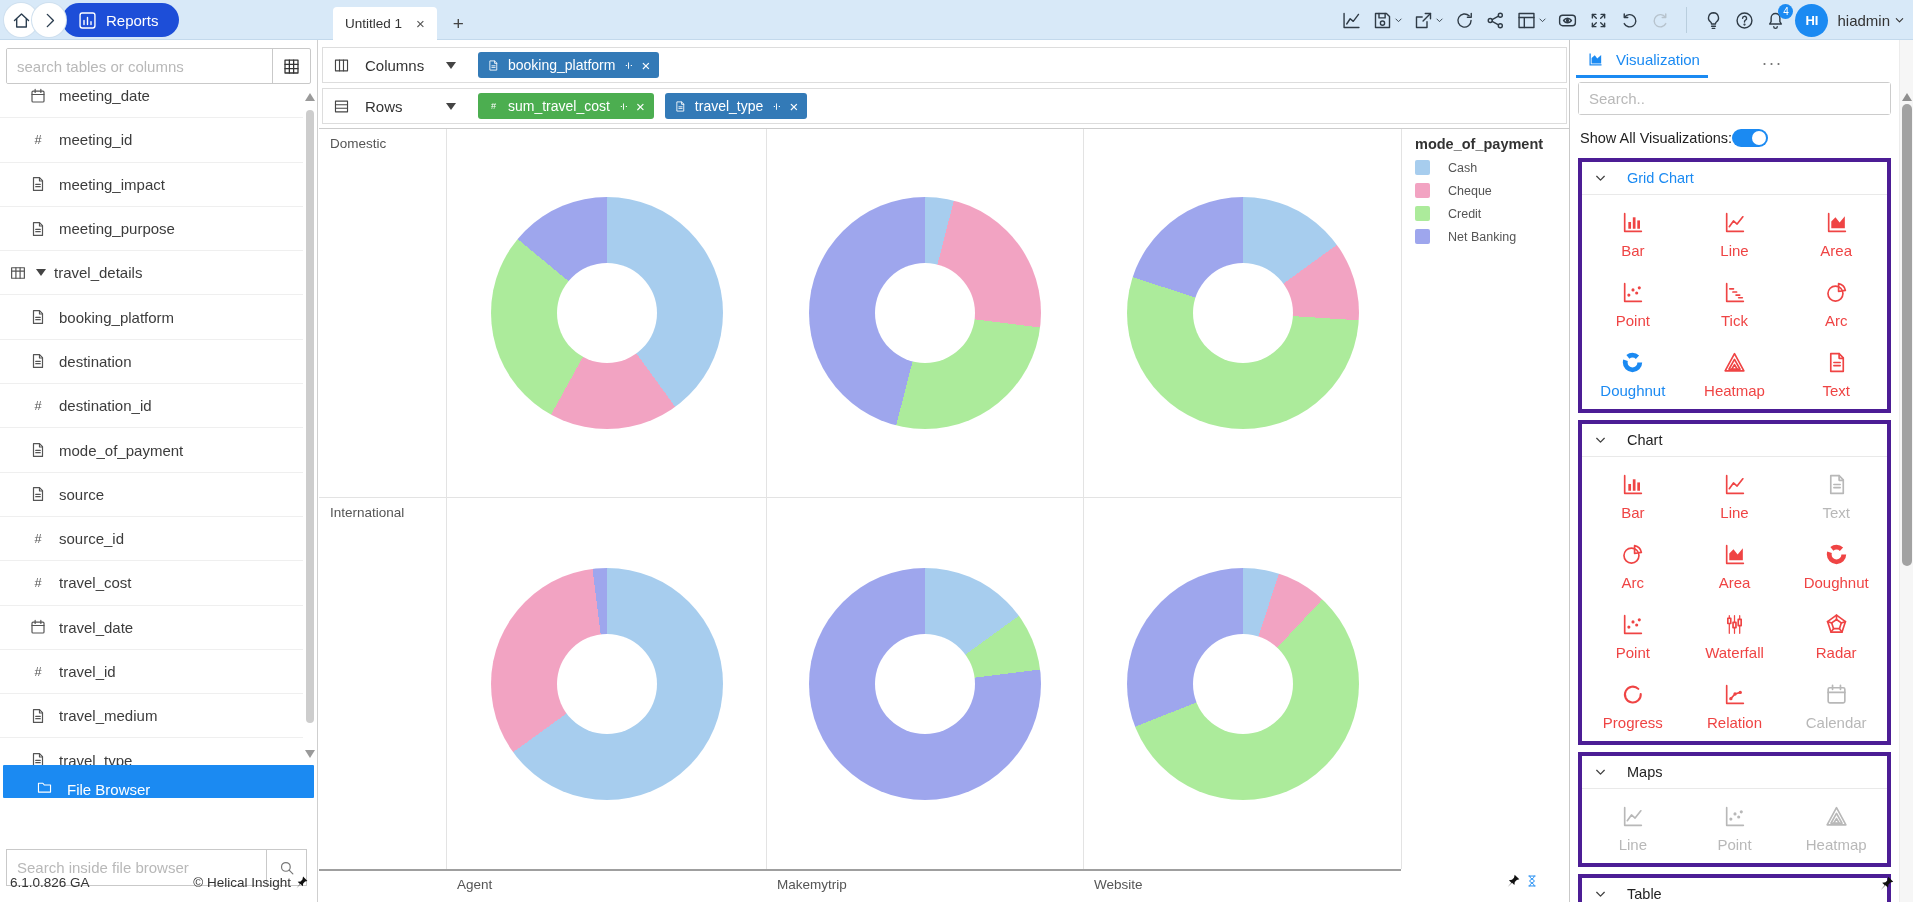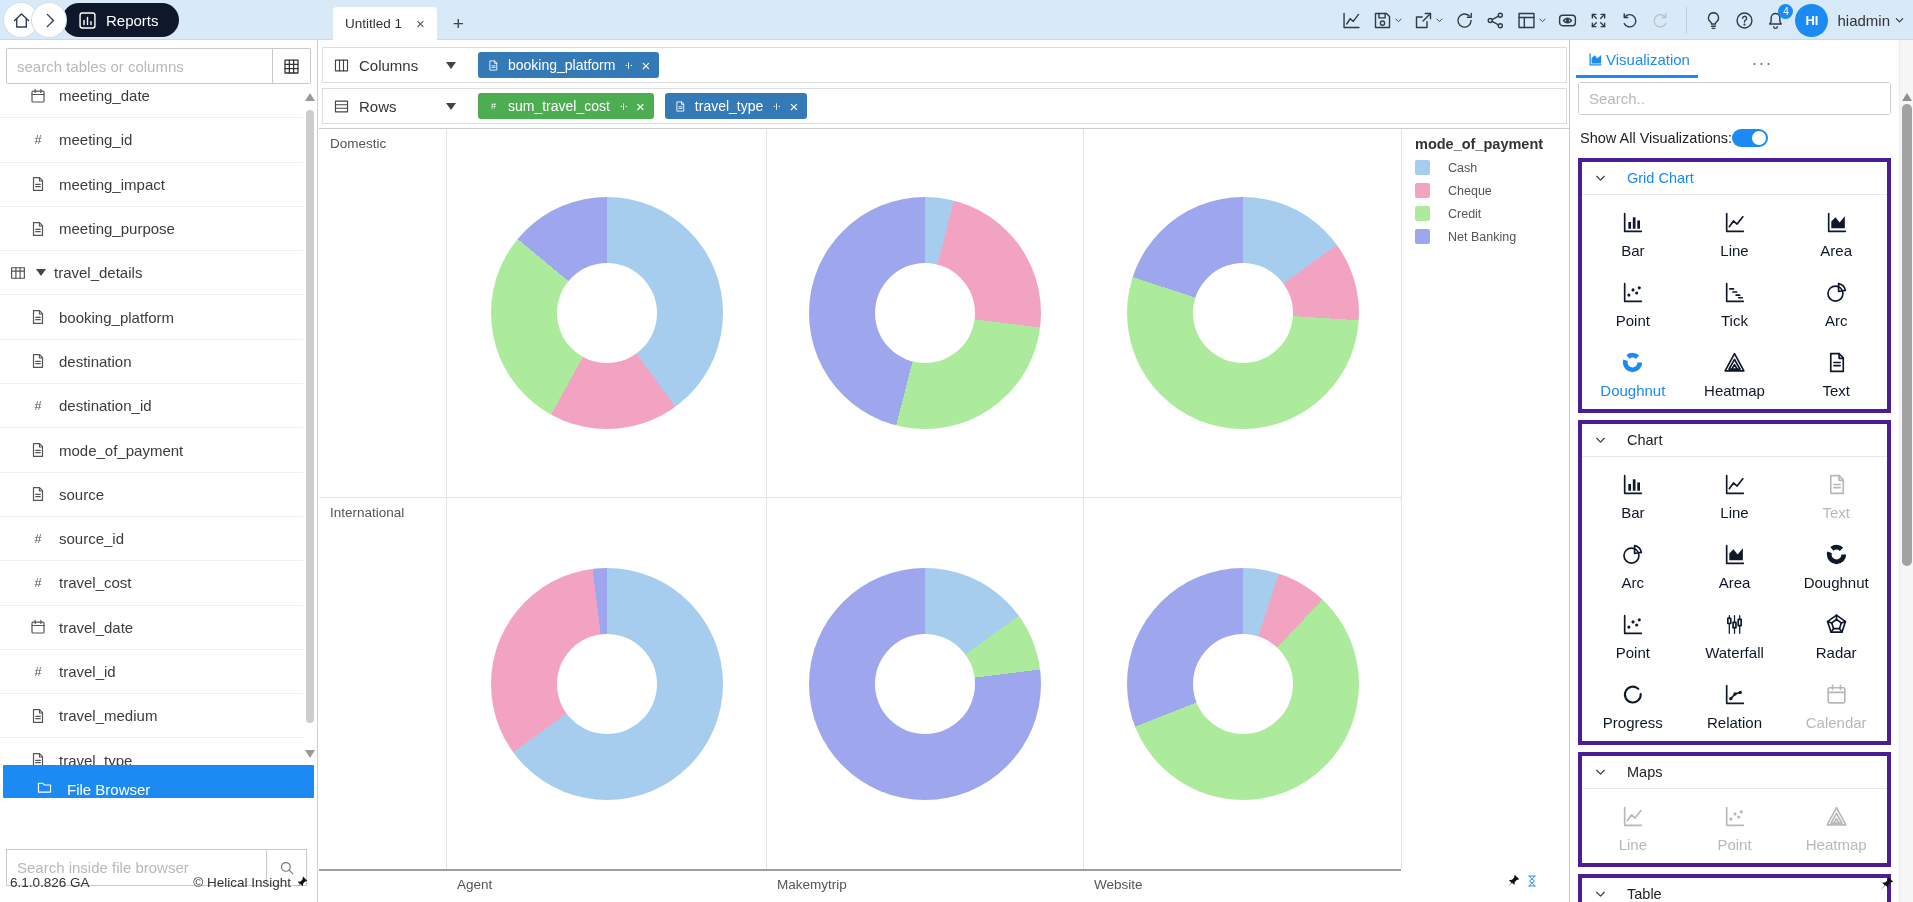--- a/index.html
+++ b/index.html
@@ -12,7 +12,7 @@
   .tb-left { position:absolute; left:4px; top:3px; display:flex; align-items:center; }
   .circle-btn { width:34px; height:34px; border-radius:50%; background:#fff; box-shadow:0 0 0 1px #cfe0ef; display:flex; align-items:center; justify-content:center; color:#2c3e50; margin-right:-6px; position:relative; }
   .circle-btn svg { width:18px; height:18px; }
-  .reports-pill { height:34px; margin-left:2px; border-radius:17px; background:#0f172a; color:#fff; display:flex; align-items:center; gap:8px; padding:0 20px 0 14px; font-size:15px; }
+  .reports-pill { height:34px; margin-left:2px; border-radius:17px; background:#1d4ed8; color:#fff; display:flex; align-items:center; gap:8px; padding:0 20px 0 14px; font-size:15px; }
   .reports-pill svg { width:17px; height:17px; }
   .tab-strip { position:absolute; left:333px; top:7px; display:flex; align-items:flex-end; }
   .tab { background:#fff; border-radius:4px 4px 0 0; height:33px; display:flex; align-items:center; gap:14px; padding:0 12px; font-size:13.5px; color:#333; }

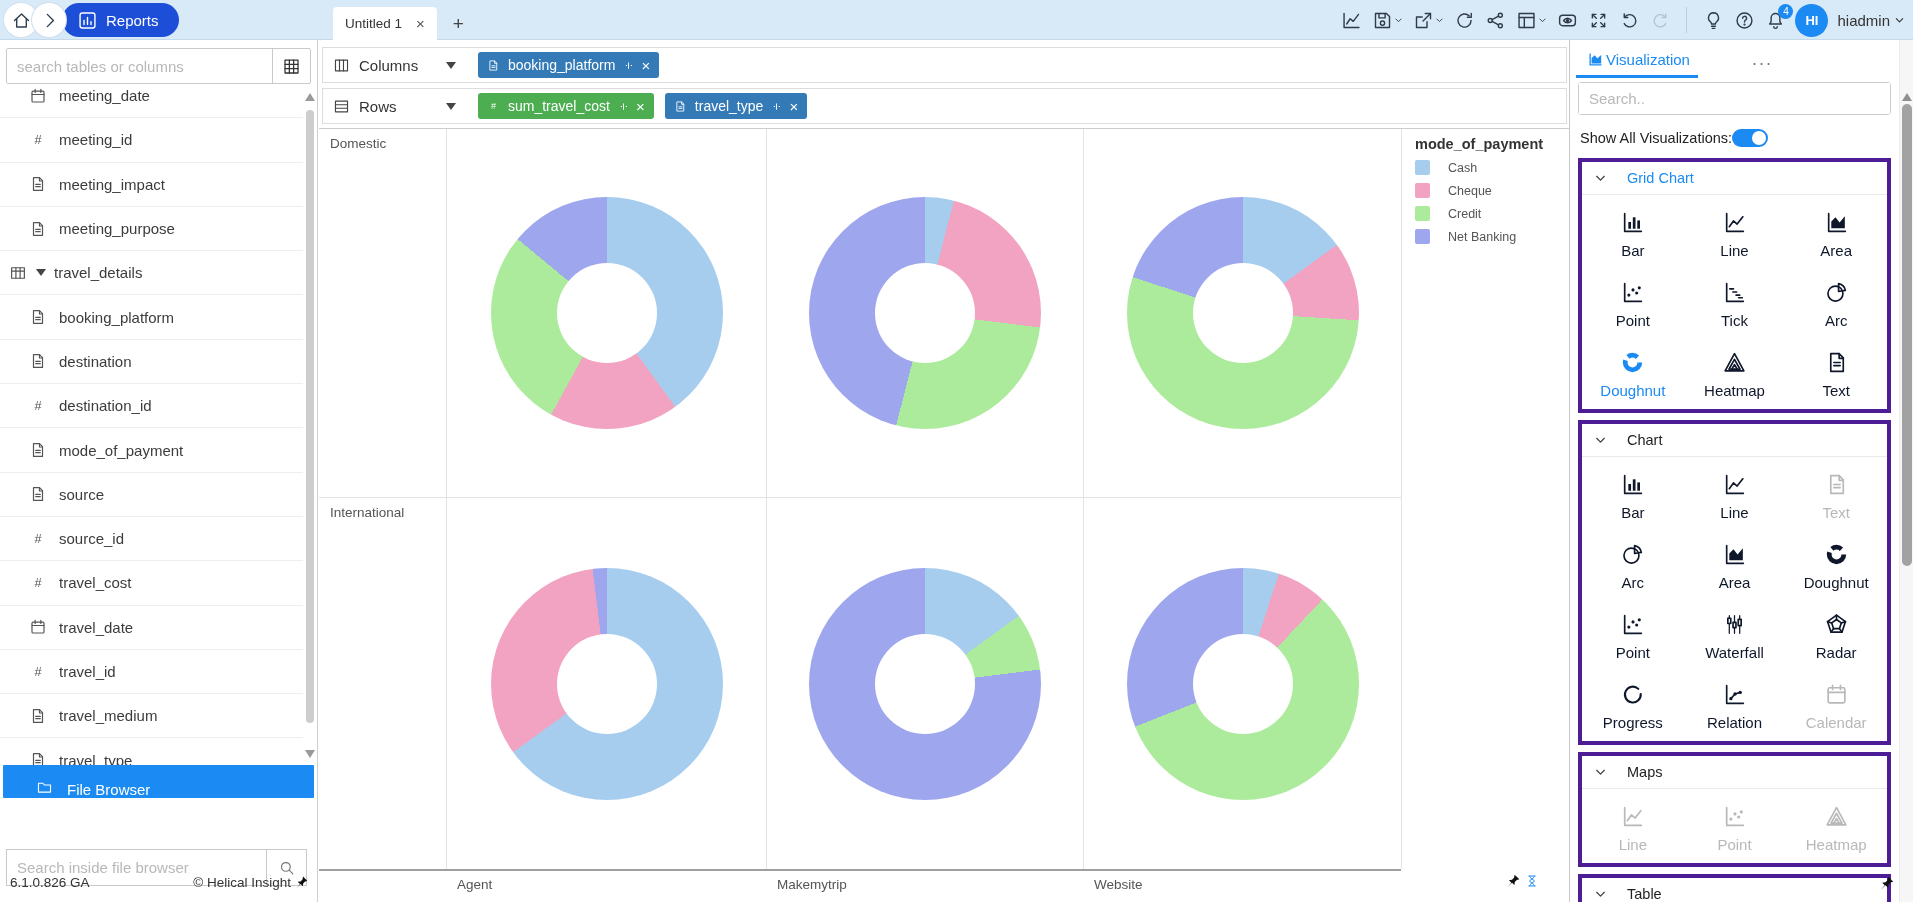--- a/index.html
+++ b/index.html
@@ -66,7 +66,7 @@
   .shelf { position:absolute; left:3px; right:2px; height:36px; border:1px solid #ddd; background:#fff; display:flex; align-items:center; }
   .shelf.columns { top:7px; }
   .shelf.rows { top:48px; }
-  .shelf-label { width:133px; display:flex; align-items:center; gap:9px; padding-left:10px; font-size:15px; color:#333; }
+  .shelf-label { width:133px; display:flex; align-items:center; gap:15px; padding-left:10px; font-size:15px; color:#333; }
   .shelf-label .sicon { width:17px; height:17px; color:#444; }
   .shelf-label .sicon svg { width:17px; height:17px; }
   .shelf-caret { margin-left:auto; width:0; height:0; border:5px solid transparent; border-top:7px solid #444; margin-top:6px; }

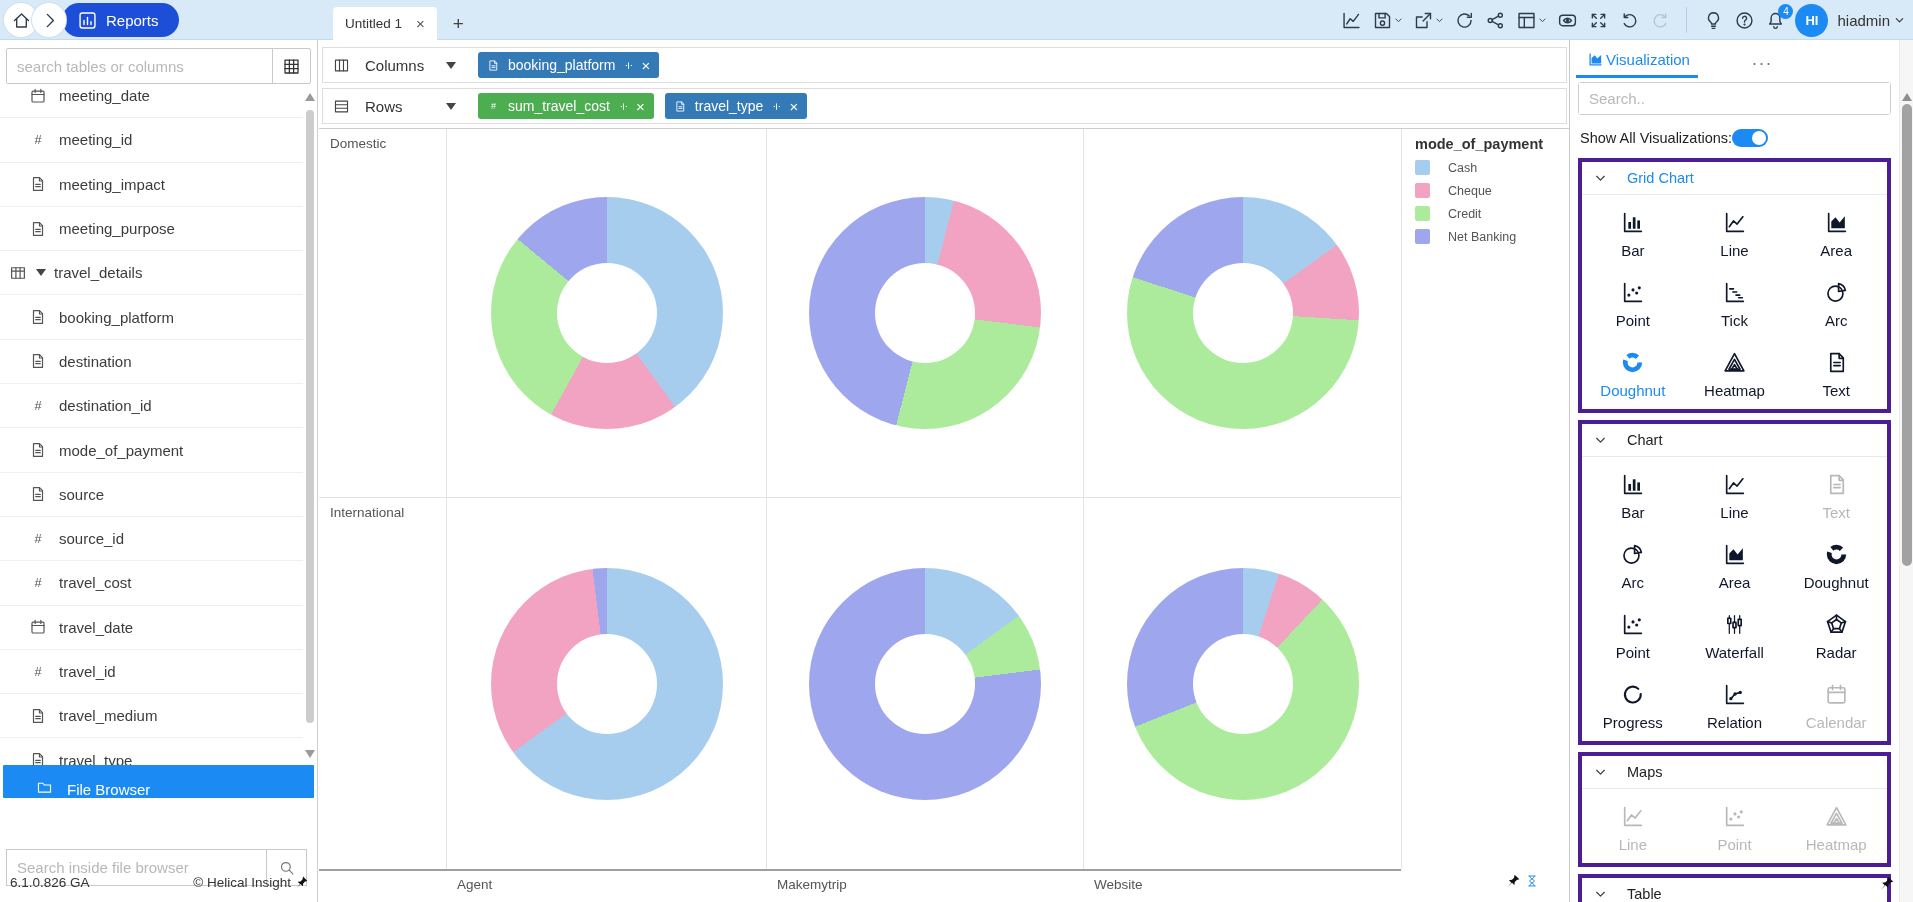--- a/index.html
+++ b/index.html
@@ -99,7 +99,7 @@
   
   .vizpanel { position:absolute; top:40px; right:0; width:344px; bottom:0; background:#fff; border-left:1px solid #c9c9c9; }
   .viz-head { position:absolute; top:0; left:0; right:14px; height:38px; display:flex; align-items:center; }
-  .viz-tab { display:flex; align-items:center; color:#1b8af2; font-size:15px; padding:0 14px; height:100%; position:relative; }
+  .viz-tab { display:flex; align-items:center; gap:10px; color:#1b8af2; font-size:15px; padding:0 14px; height:100%; position:relative; }
   .viz-tab svg { width:17px; height:17px; }
   .viz-tab .underline { position:absolute; left:6px; right:6px; bottom:0; height:3px; background:#1b8af2; }
   .viz-more { margin-left:48px; color:#777; font-size:18px; letter-spacing:2px; }

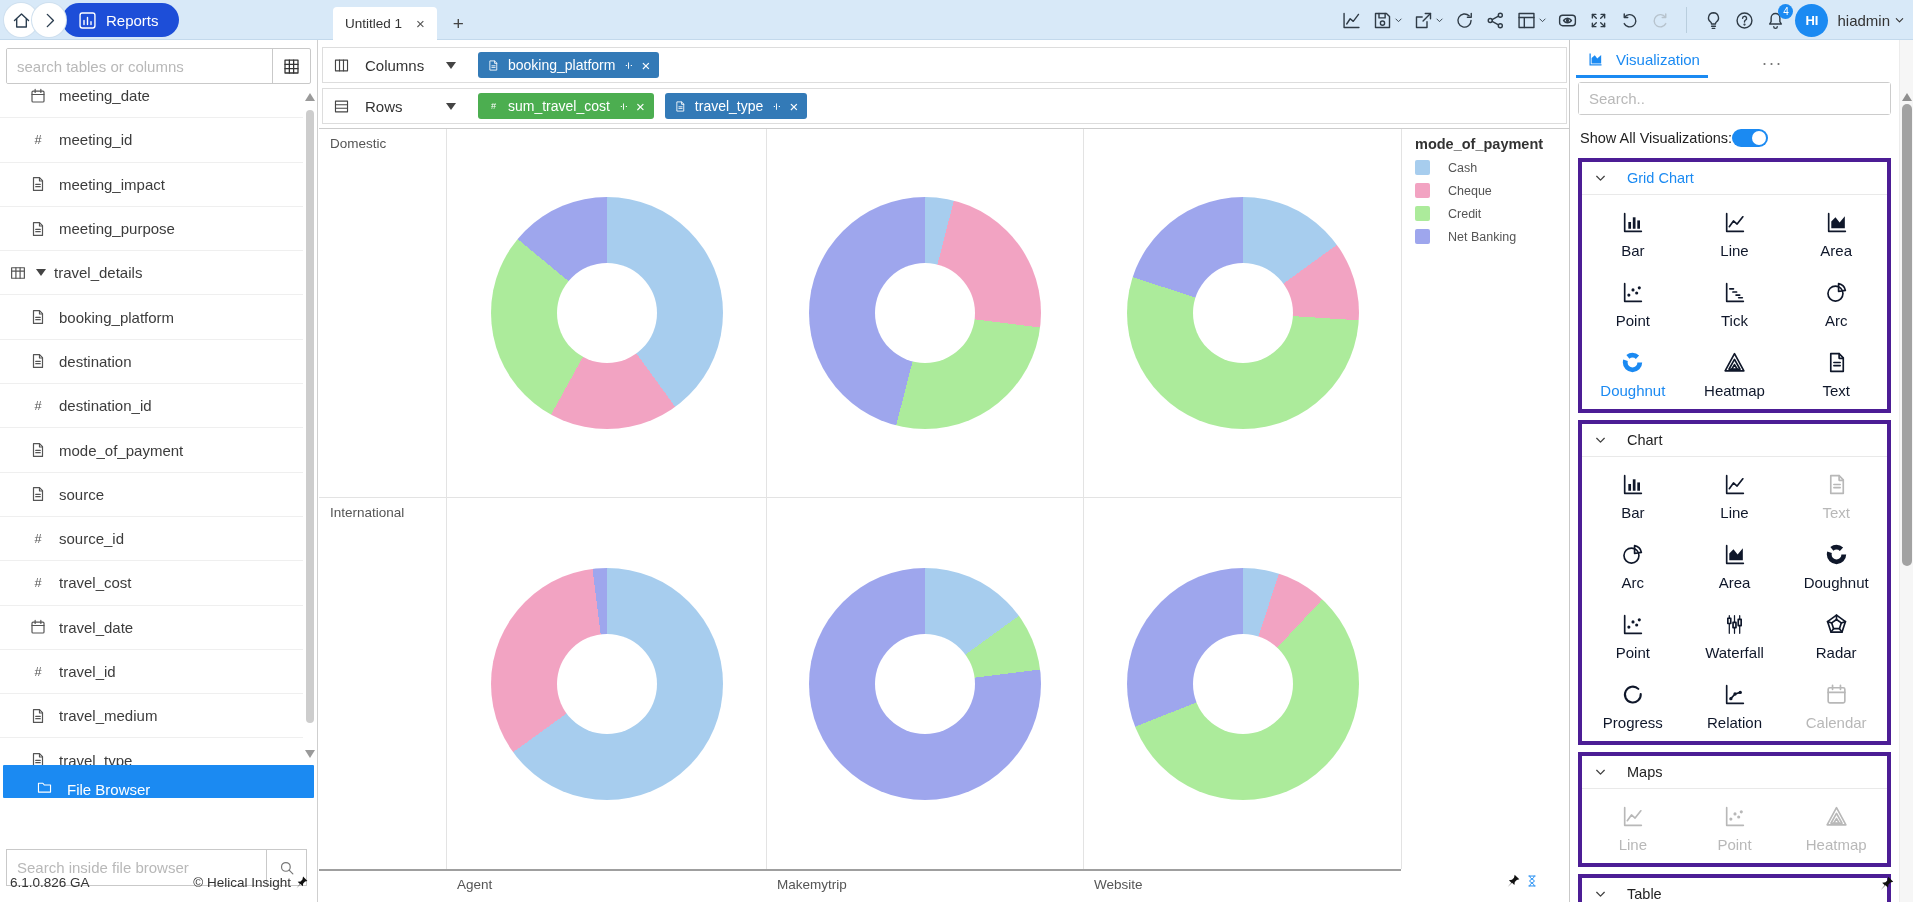--- a/index.html
+++ b/index.html
@@ -116,7 +116,7 @@
   .viz-sec-head .chev { width:13px; height:13px; color:#444; display:flex; }
   .viz-sec-head .chev svg { width:13px; height:13px; }
   .viz-items { display:grid; grid-template-columns:1fr 1fr 1fr; padding:14px 0 10px; row-gap:20px; }
-  .viz-item { display:flex; flex-direction:column; align-items:center; gap:7px; color:#0f172a; }
+  .viz-item { display:flex; flex-direction:column; align-items:center; gap:7px; color:#ef4444; }
   .viz-item .vicon { width:26px; height:26px; display:flex; align-items:center; justify-content:center; }
   .viz-item .vicon svg { width:25px; height:25px; }
   .viz-item .vlabel { font-size:15px; }

